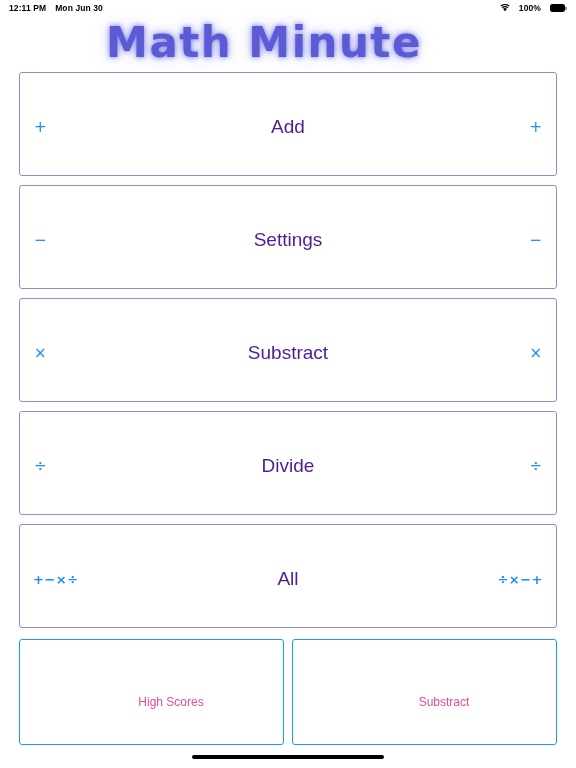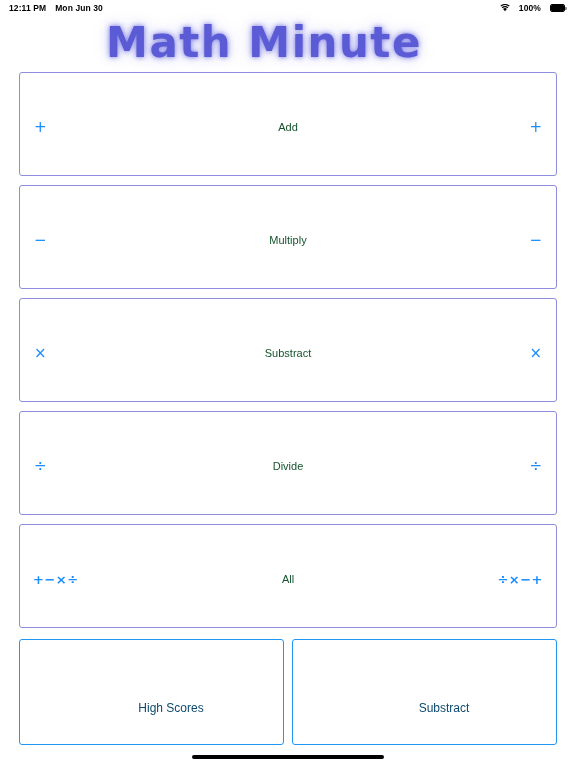--- a/index.html
+++ b/index.html
@@ -114,8 +114,8 @@
     cursor: pointer;
   }
   .op-label {
-    font-size: 11px;
-    color: #14532d;
+    font-size: 19px;
+    color: #4c1d95;
     position: relative;
     top: 3px;
   }

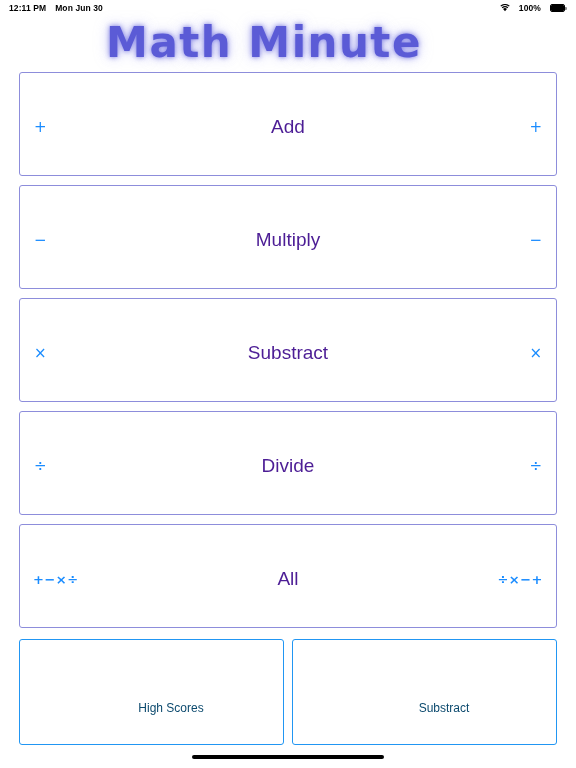--- a/index.html
+++ b/index.html
@@ -219,7 +219,7 @@
 
     <div class="op-btn">
       <span class="op-sym left">−</span>
-      <span class="op-label">Multiply</span>
+      <span class="op-label">Settings</span>
       <span class="op-sym right">−</span>
     </div>
 

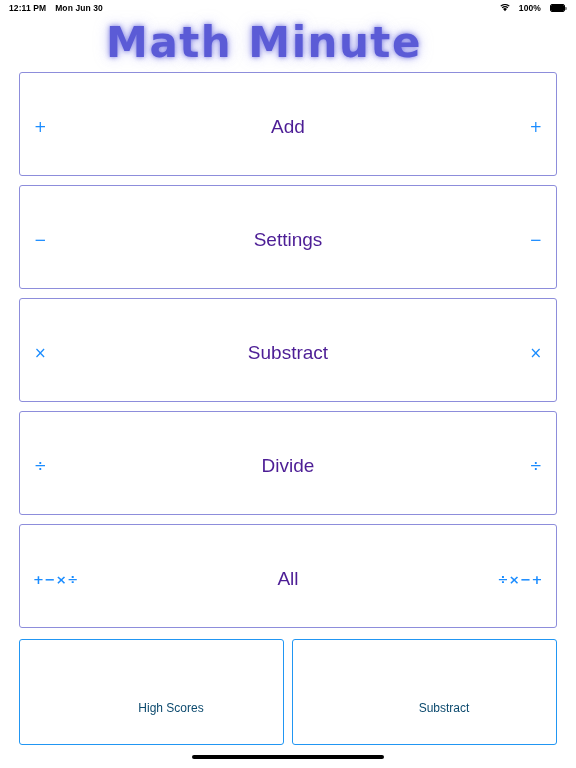--- a/index.html
+++ b/index.html
@@ -160,9 +160,9 @@
   }
   .nav-label {
     font-size: 12px;
-    color: #0c4a6e;
-    position: relative;
-    top: 16px;
+    color: #ec4899;
+    position: relative;
+    top: 10px;
     padding-left: 39px;
   }
 

